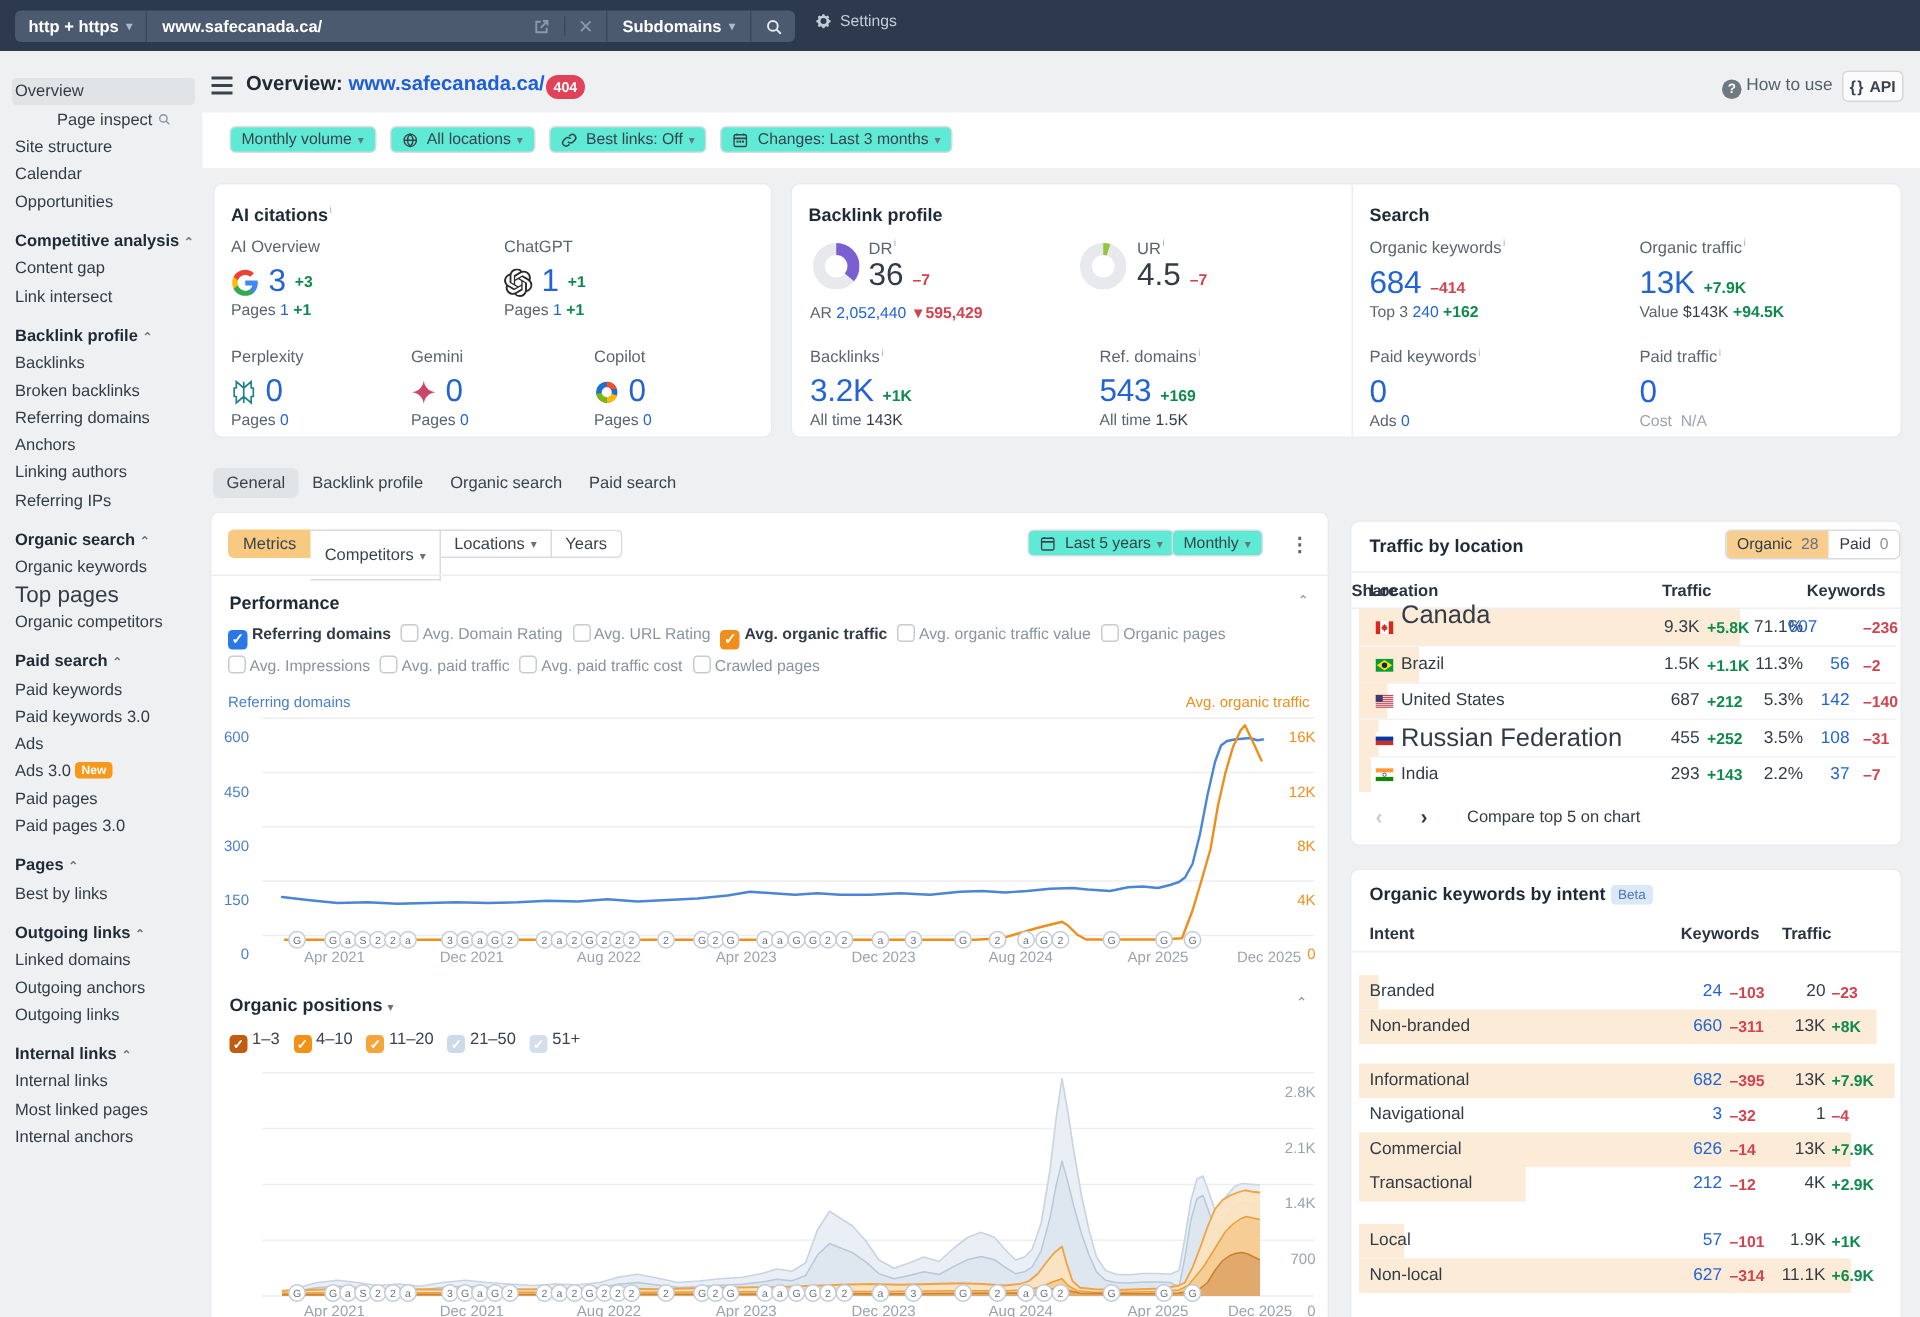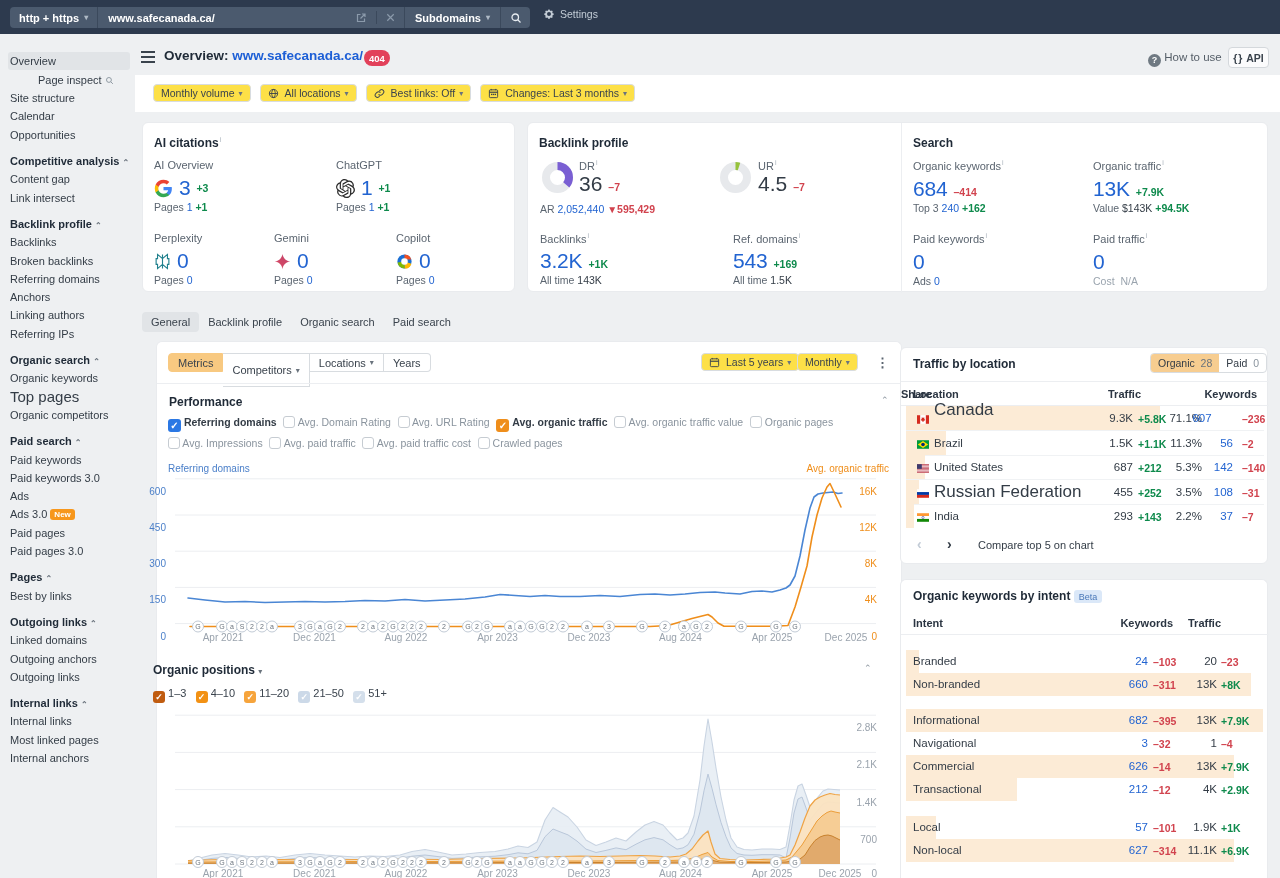--- a/index.html
+++ b/index.html
@@ -14,7 +14,7 @@
 .bignum{font-size:21px;line-height:24px;color:#2264d1;letter-spacing:-0.2px;}
 .delta{font-size:10.5px;font-weight:bold;}
 .sub{font-size:10.5px;color:#5b6570;margin-top:1px;}
-.btn{display:inline-flex;align-items:center;background:#fde047;border:1px solid #d8dce0;border-radius:4px;height:18px;padding:0 7px;font-size:10.5px;color:#3a434d;white-space:nowrap;}
+.btn{display:inline-flex;align-items:center;background:#5eead4;border:1px solid #d8dce0;border-radius:4px;height:18px;padding:0 7px;font-size:10.5px;color:#3a434d;white-space:nowrap;}
 .car{color:#6a737d;font-size:8px;margin-left:4px;}
 .cb{display:inline-block;width:12px;height:12px;border:1px solid #c6ccd2;border-radius:3px;background:#fff;vertical-align:-2px;}
 .cbc{display:inline-flex;width:13px;height:13px;border-radius:3px;vertical-align:-3px;color:#fff;font-size:10px;align-items:center;justify-content:center;font-weight:bold;}

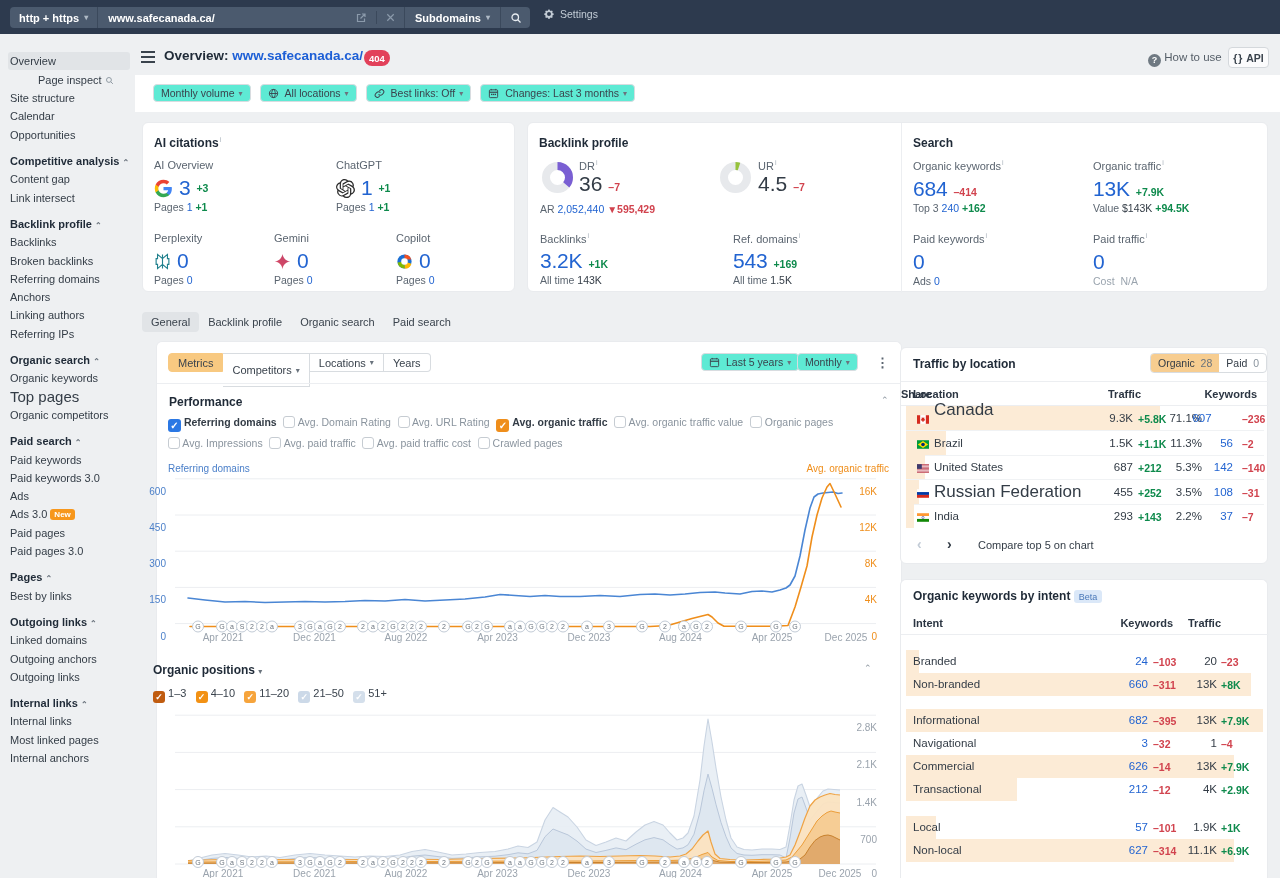--- a/index.html
+++ b/index.html
@@ -255,7 +255,7 @@
   <span style="padding:4px 9px;">Paid search</span>
 </div>
 
-<div class="card" style="left:156px;top:341px;width:746px;height:537px;border-radius:6px 6px 0 0;border-bottom:none;text-align:center;">
+<div class="card" style="left:140px;top:341px;width:746px;height:537px;border-radius:6px 6px 0 0;border-bottom:none;text-align:center;">
 
   <div class="abs" style="left:11px;top:11px;display:flex;font-size:11px;color:#3a434d;">
     <span style="background:#f8c981;border:1px solid #f8c981;border-radius:4px 0 0 4px;height:19px;display:inline-flex;align-items:center;padding:0 9px;">Metrics</span>

